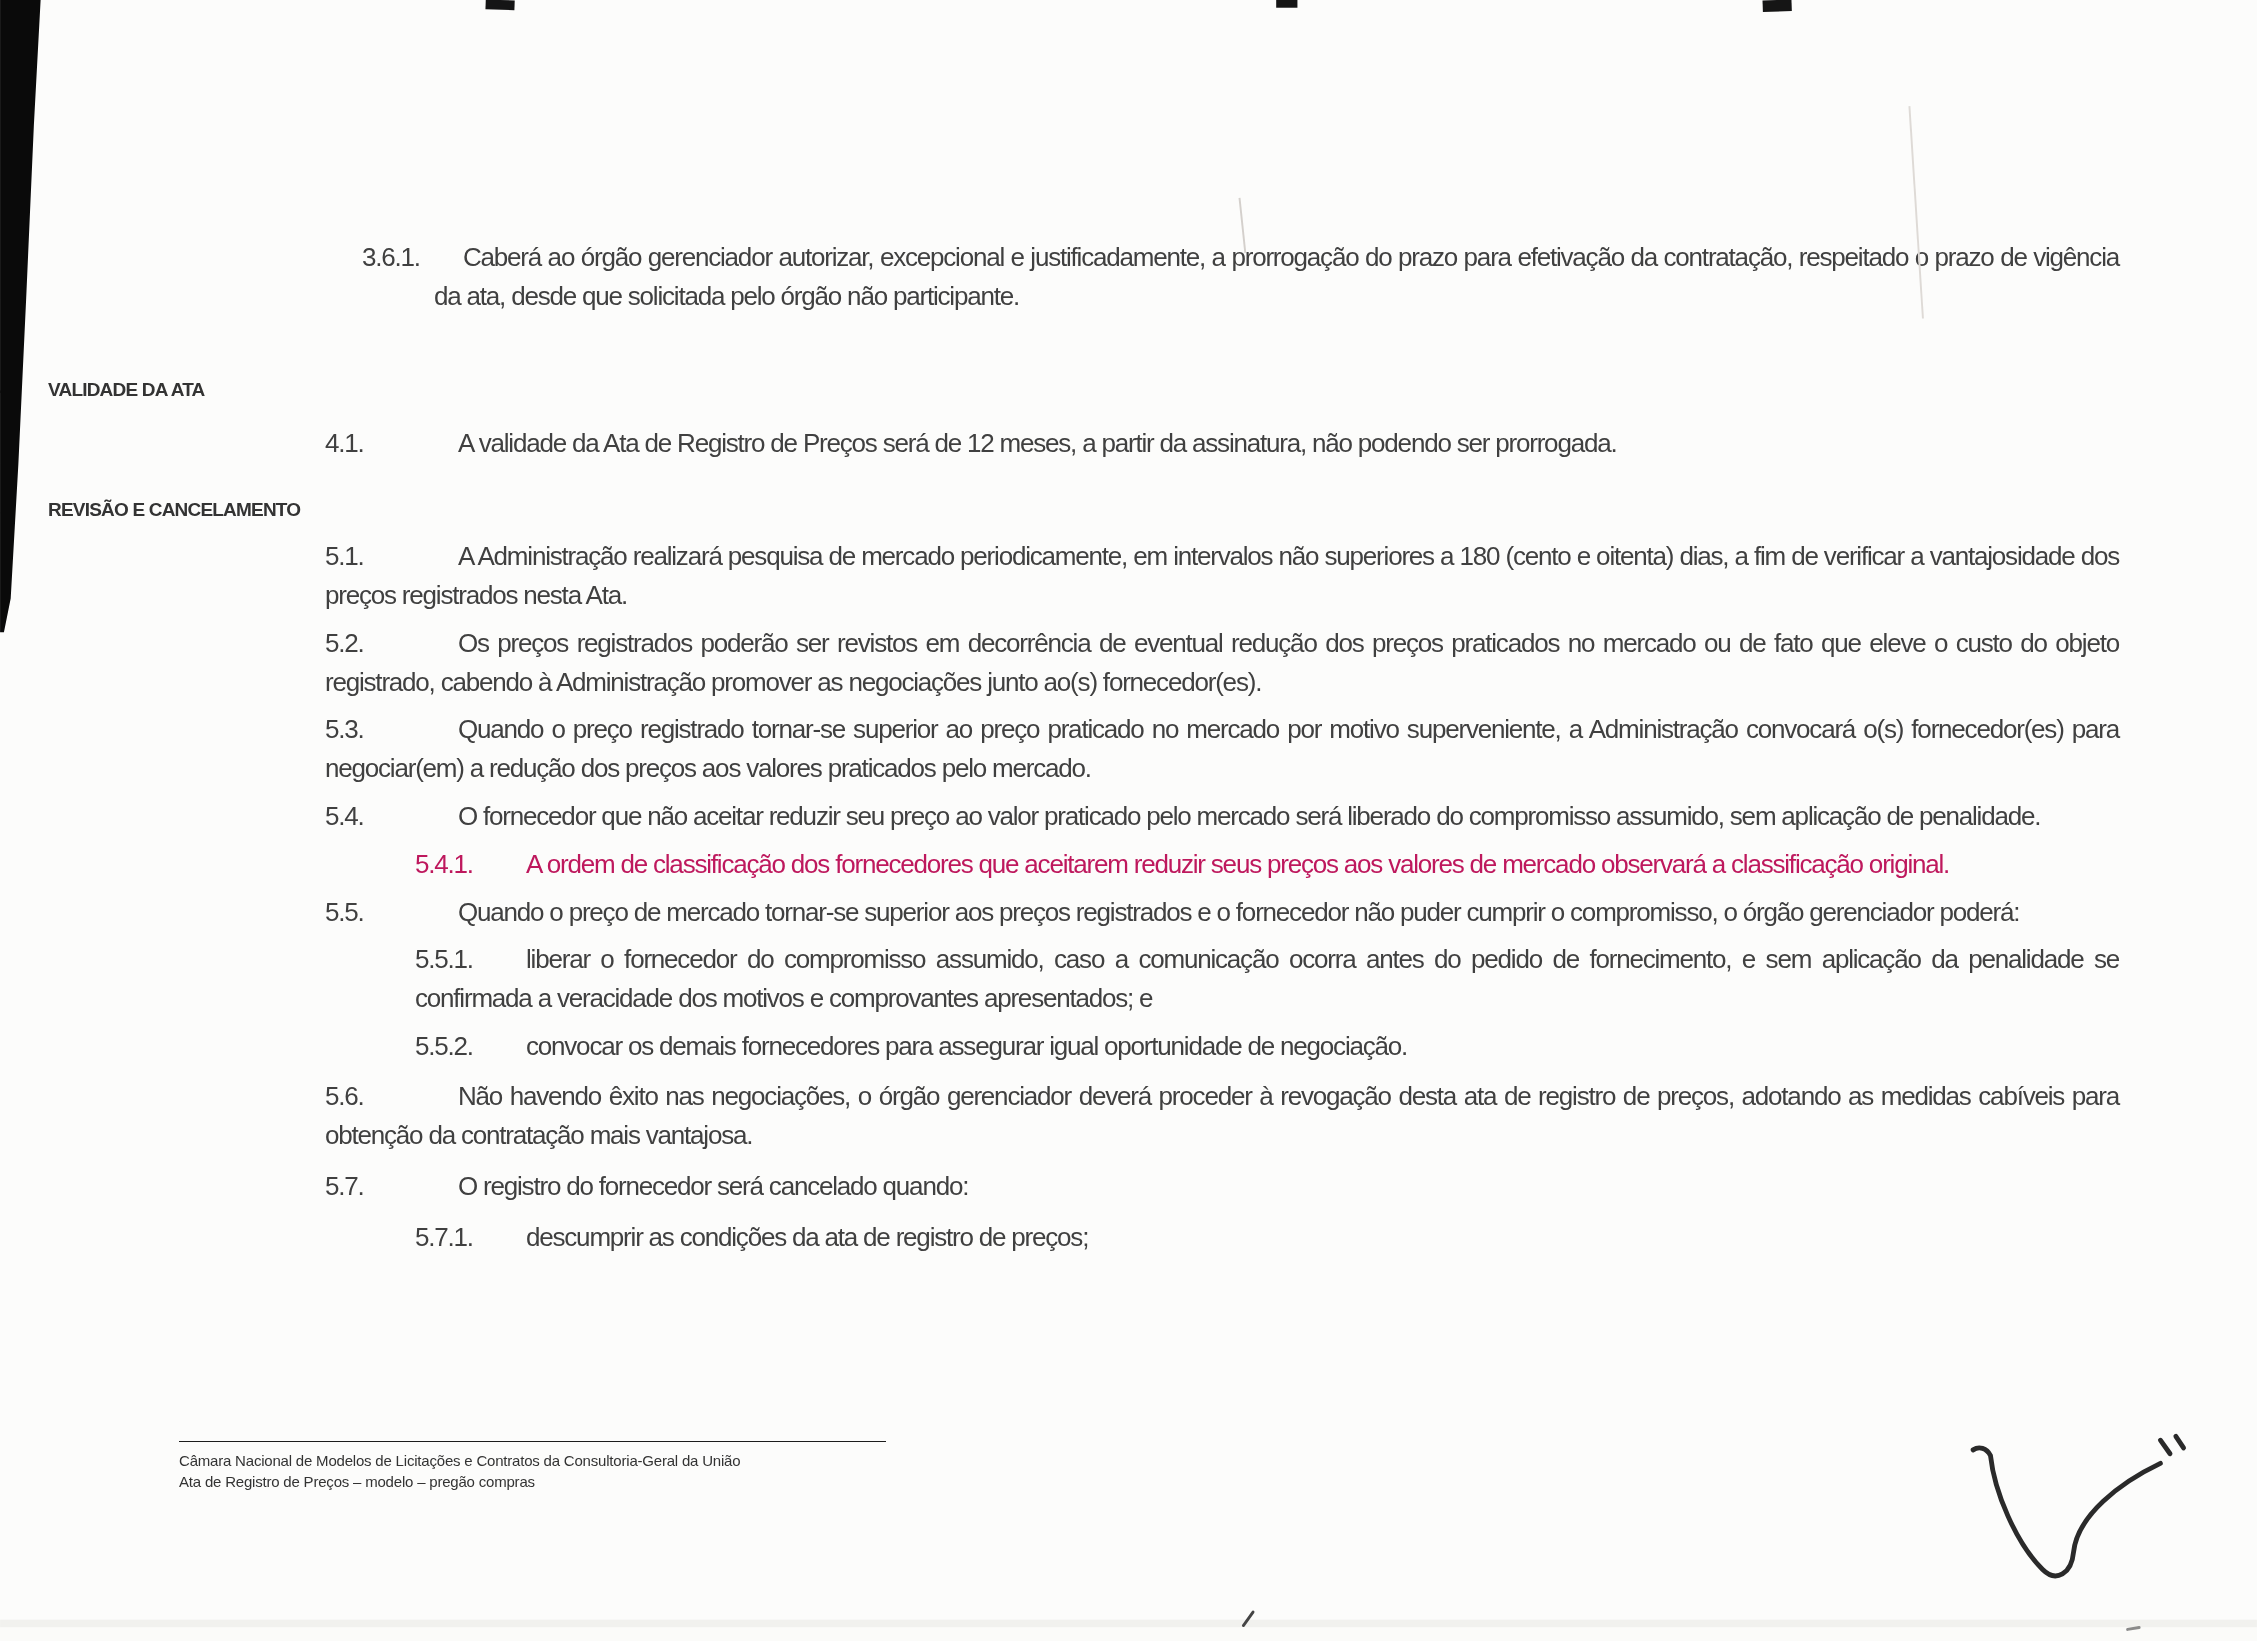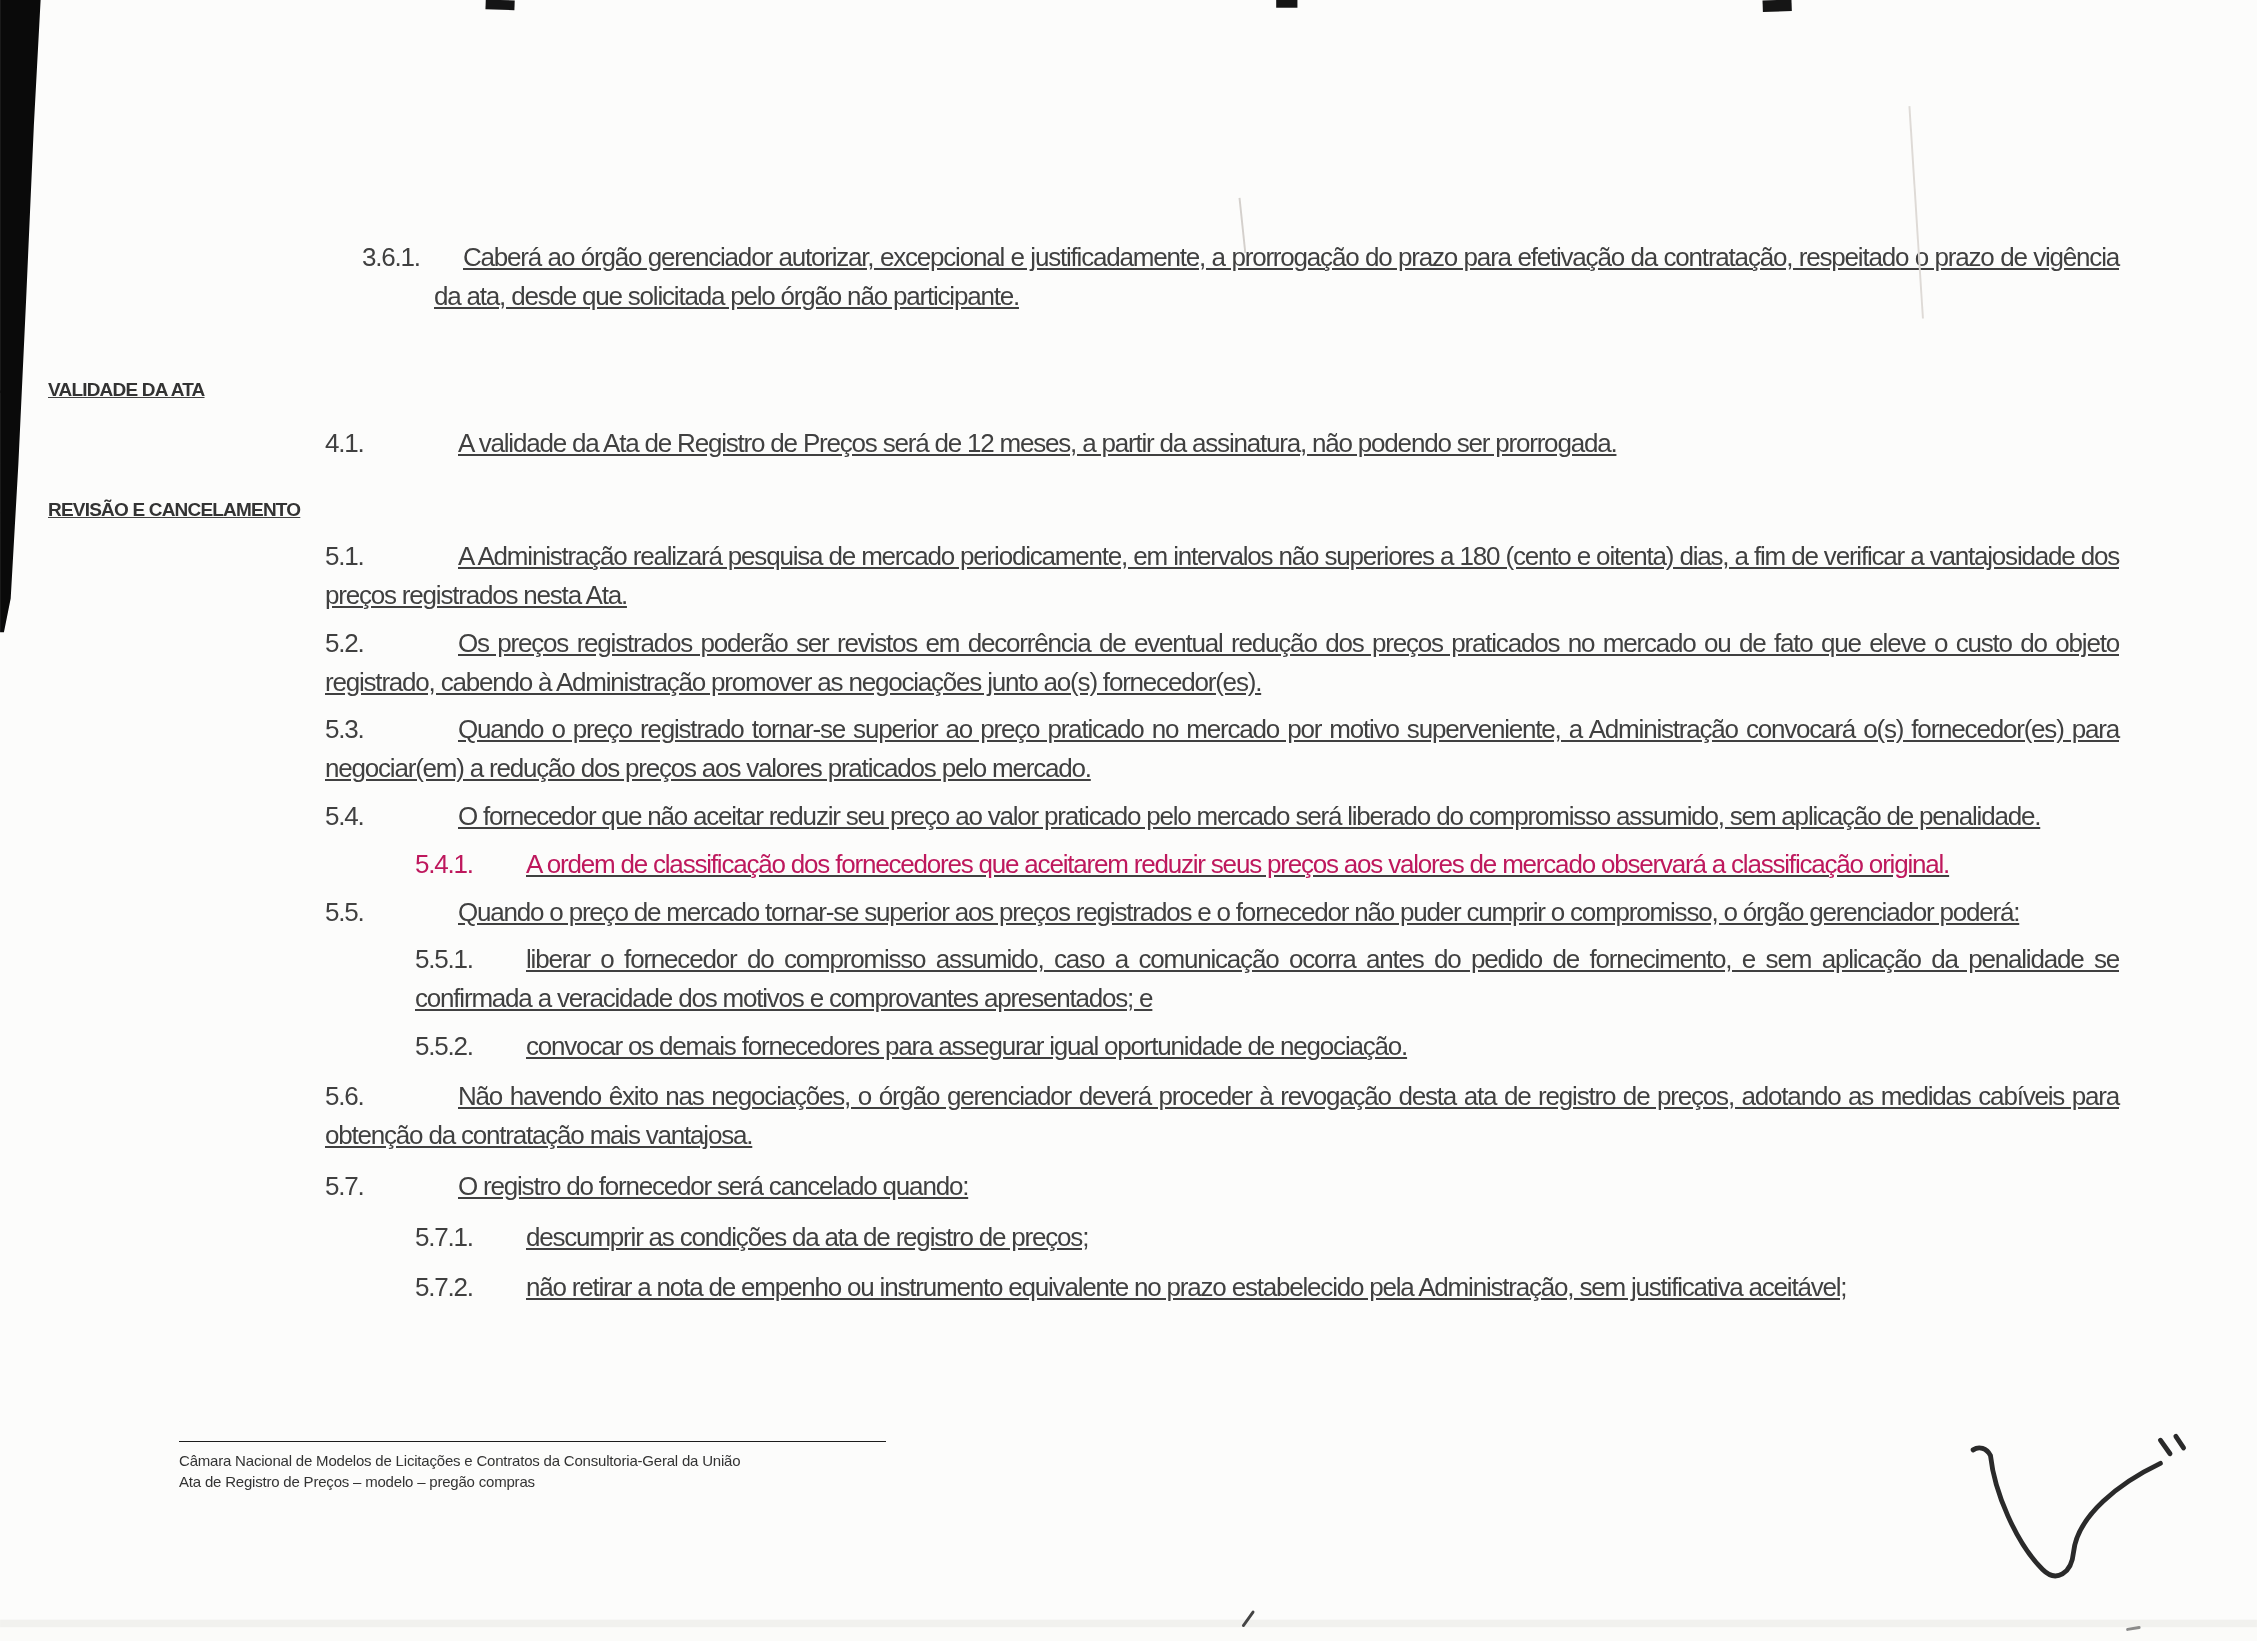--- a/index.html
+++ b/index.html
@@ -14,7 +14,6 @@
   .content{
     position:absolute;top:0;left:0;width:2257px;
     padding-top:238px;
-    text-decoration:underline;
   }
   p{margin:0;}
   .para{

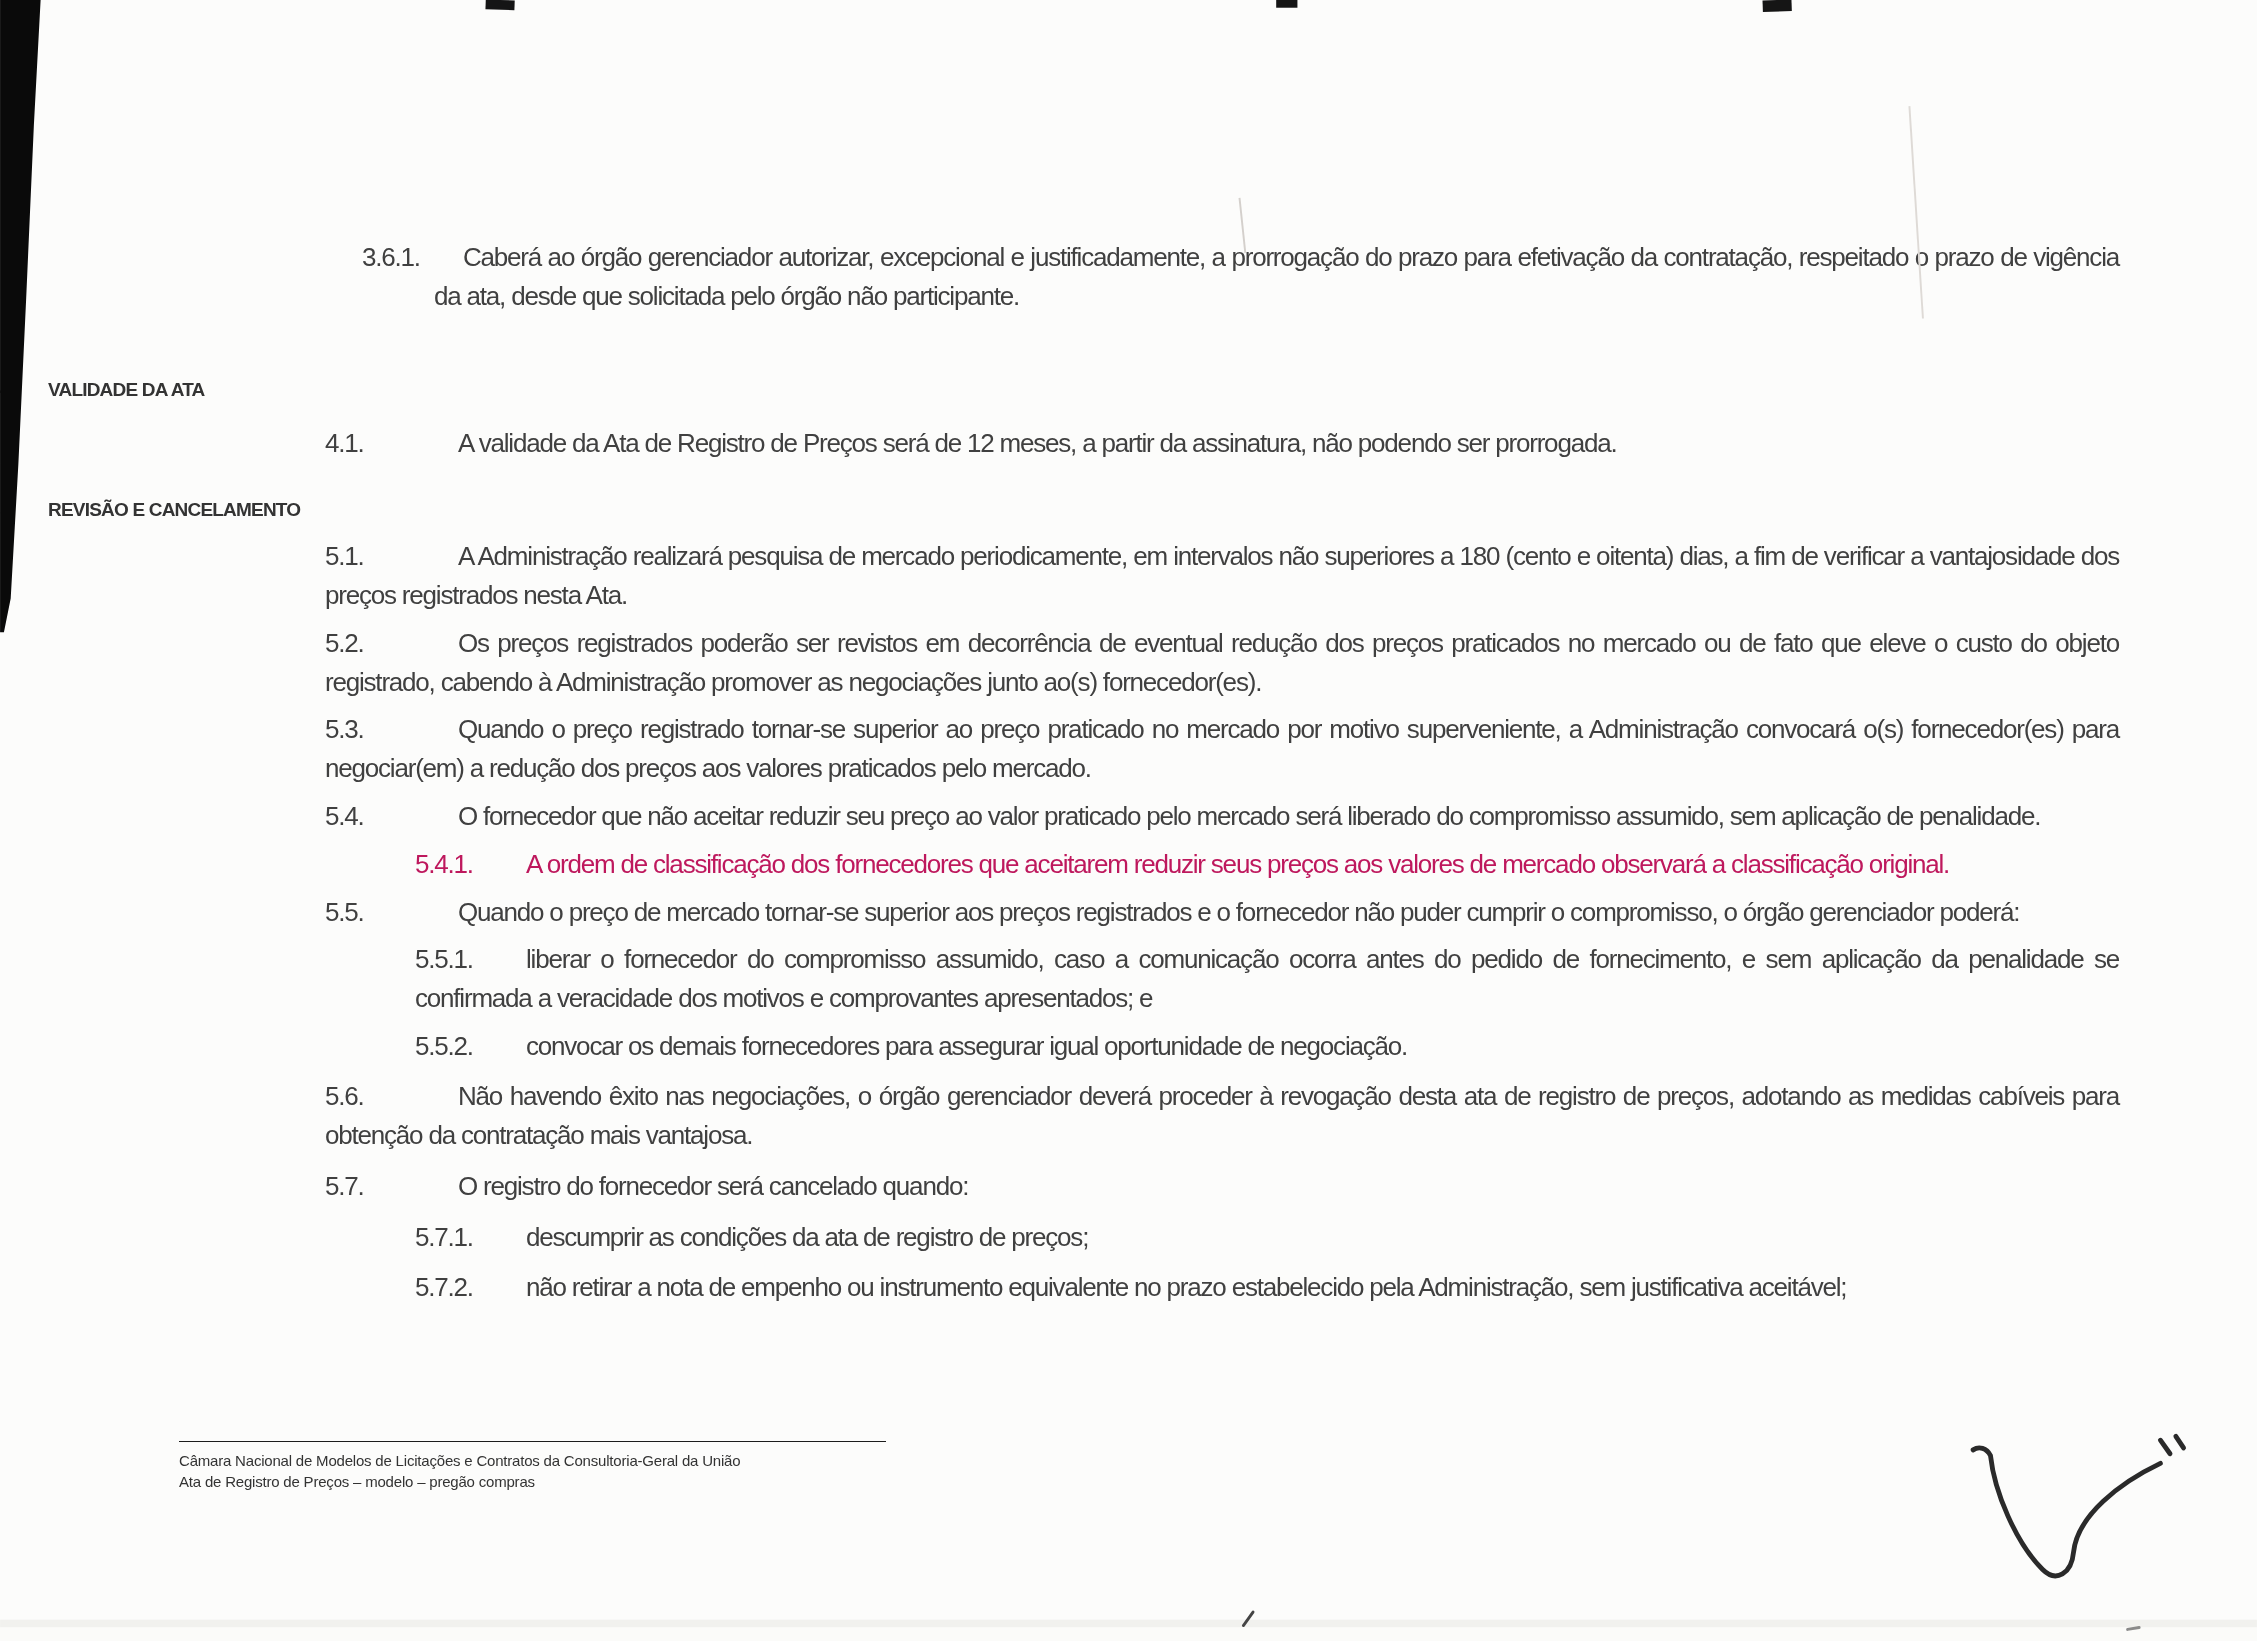--- a/index.html
+++ b/index.html
@@ -111,7 +111,6 @@
 
   <p class="para sub2 mb-med"><span class="num">5.7.1.</span><span>descumprir as condições da ata de registro de preços;</span></p>
 
-  <p class="para sub2"><span class="num">5.7.2.</span><span>não retirar a nota de empenho ou instrumento equivalente no prazo estabelecido pela Administração, sem justificativa aceitável;</span></p>
 
 </div>
 

